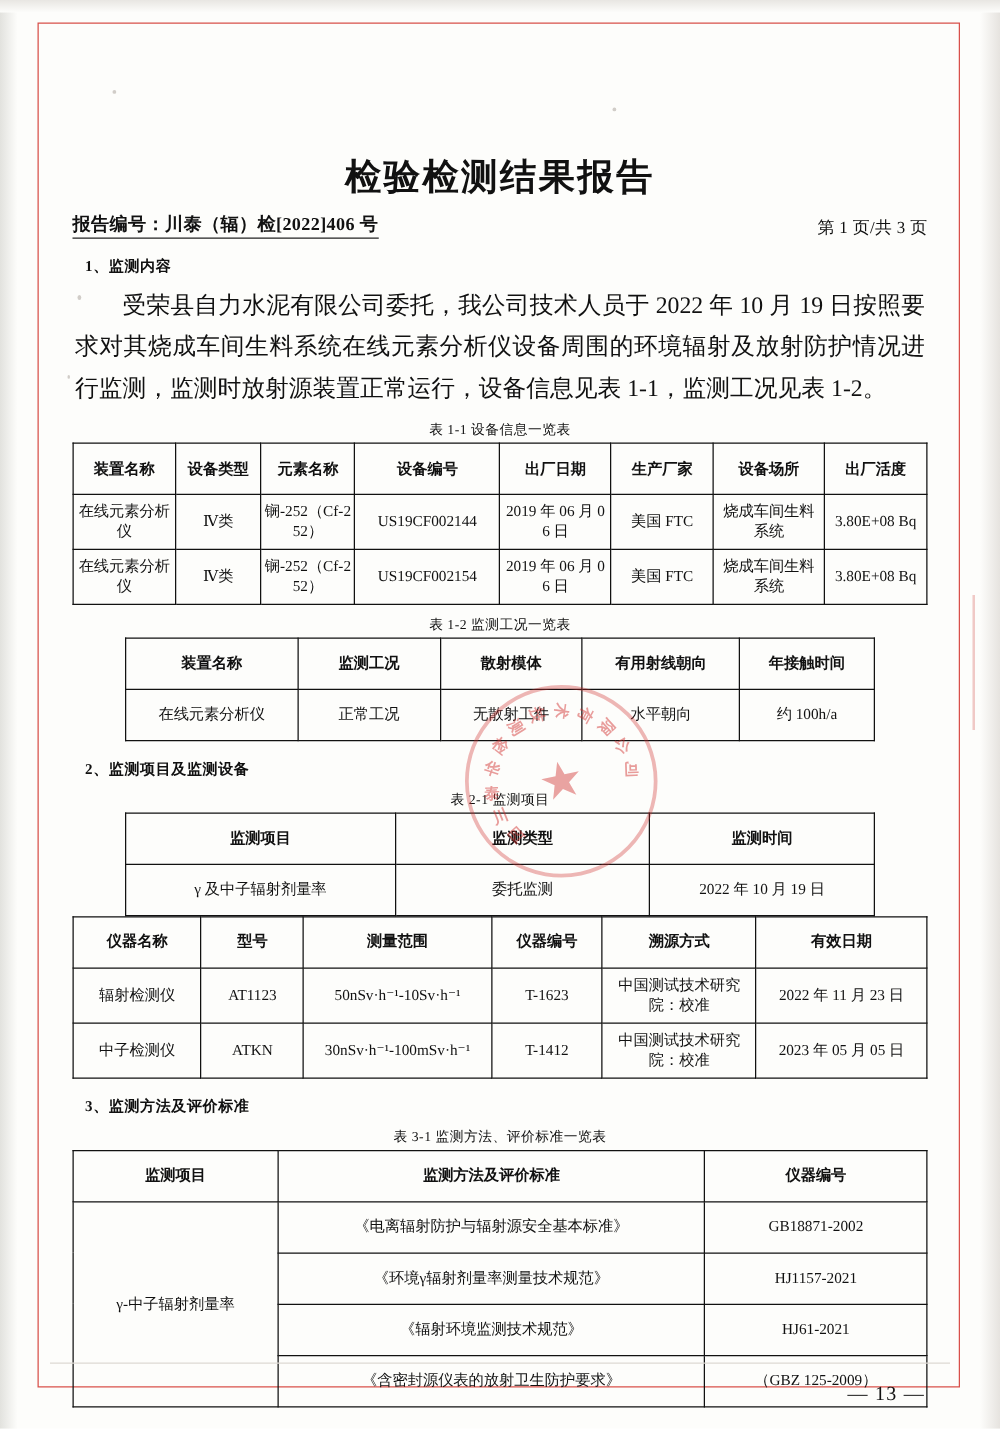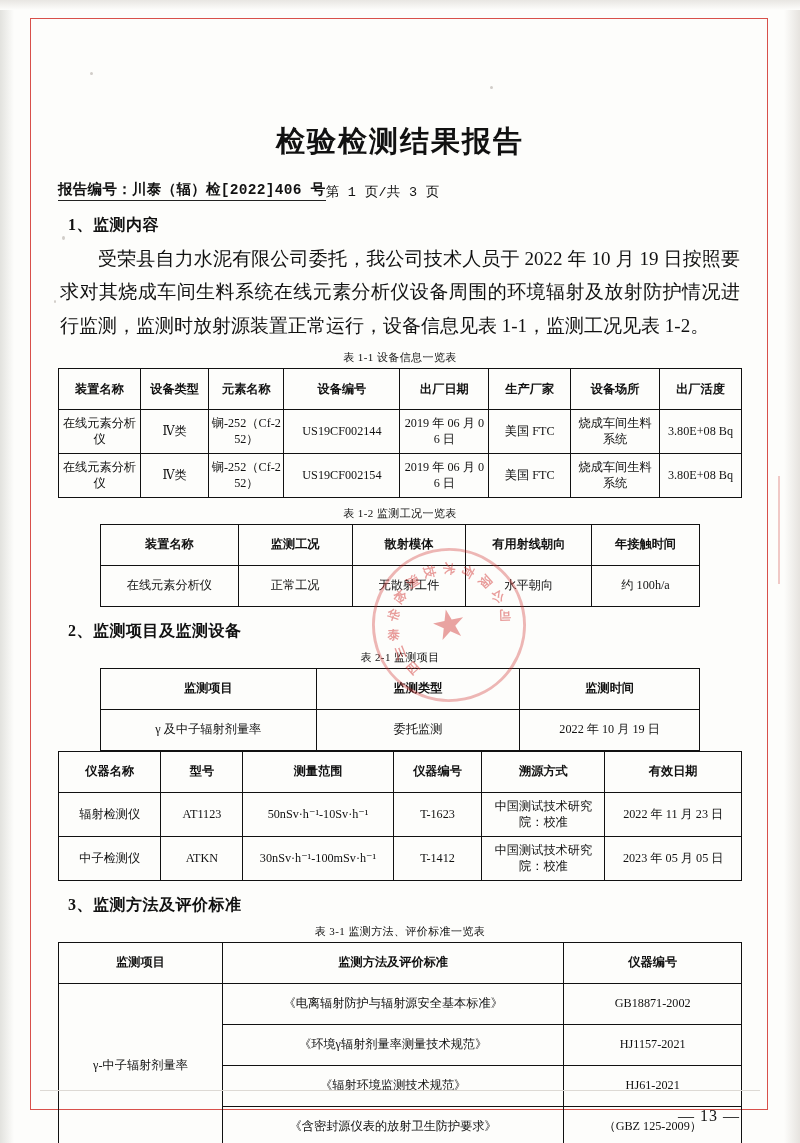--- a/index.html
+++ b/index.html
@@ -65,11 +65,10 @@
   }
   .report-no-row {
     display: flex;
-    justify-content: flex-start;
+    justify-content: space-between;
     align-items: flex-end;
-    margin-top: 18px;
+    margin-top: 8px;
     font-size: 14.5px;
-    font-family: Liberation Mono, monospace;
   }
   .report-no {
     font-weight: bold;

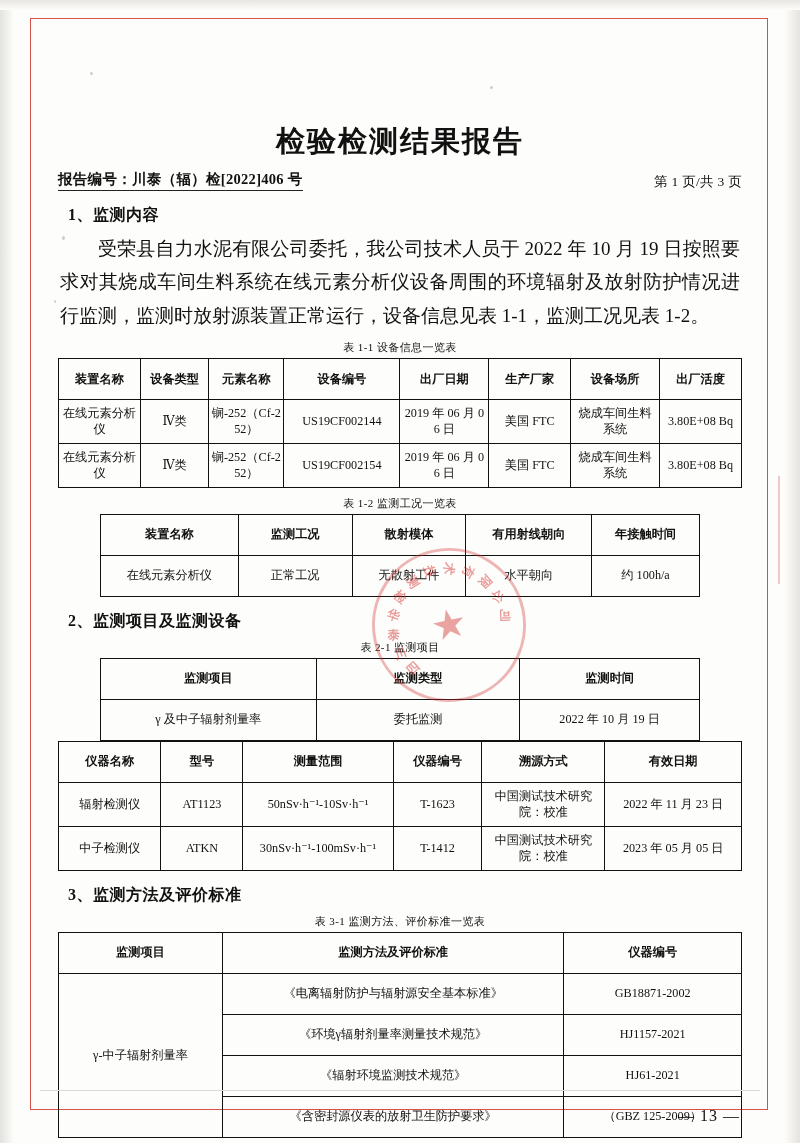--- a/index.html
+++ b/index.html
@@ -81,7 +81,7 @@
     letter-spacing: 0.3px;
   }
   .section-title {
-    font-size: 16px;
+    font-size: 12px;
     font-weight: bold;
     margin: 14px 0 6px 10px;
     letter-spacing: 0.5px;

